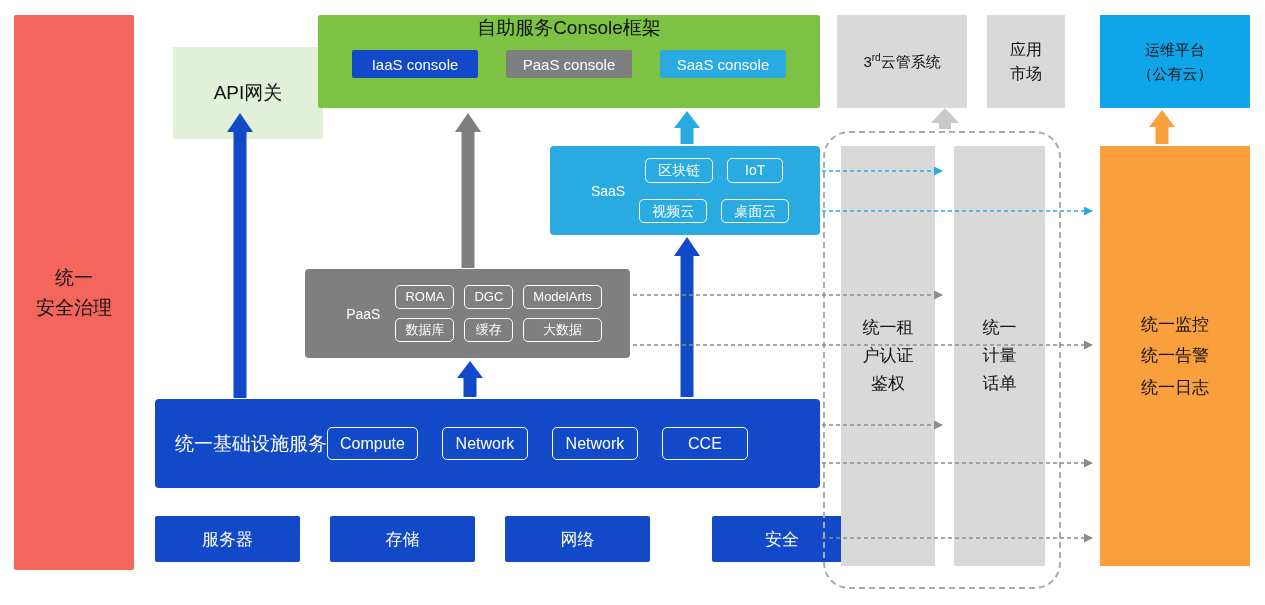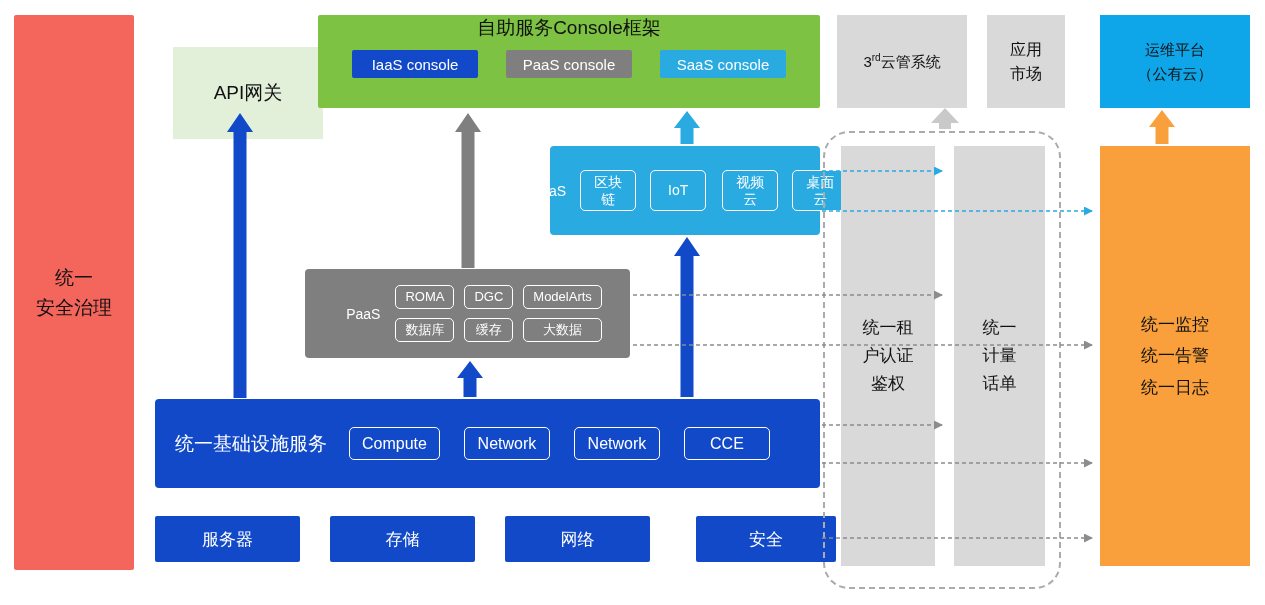--- a/index.html
+++ b/index.html
@@ -33,7 +33,7 @@
   #saas-box{left:550px;top:146px;width:270px;height:89px;background:#29ABE2;border-radius:4px;
             gap:14px;padding-left:10px;}
   .band-label{color:#fff;font-size:14px;text-align:center;}
-  .chip-col{display:flex;flex-direction:row;gap:16px;}
+  .chip-col{display:flex;flex-direction:column;gap:16px;}
   .chip-row{display:flex;gap:14px;justify-content:center;}
   .chip{border:1.5px solid #fff;border-radius:5px;color:#fff;display:inline-flex;
         align-items:center;justify-content:center;padding:3px 12px;font-size:14px;

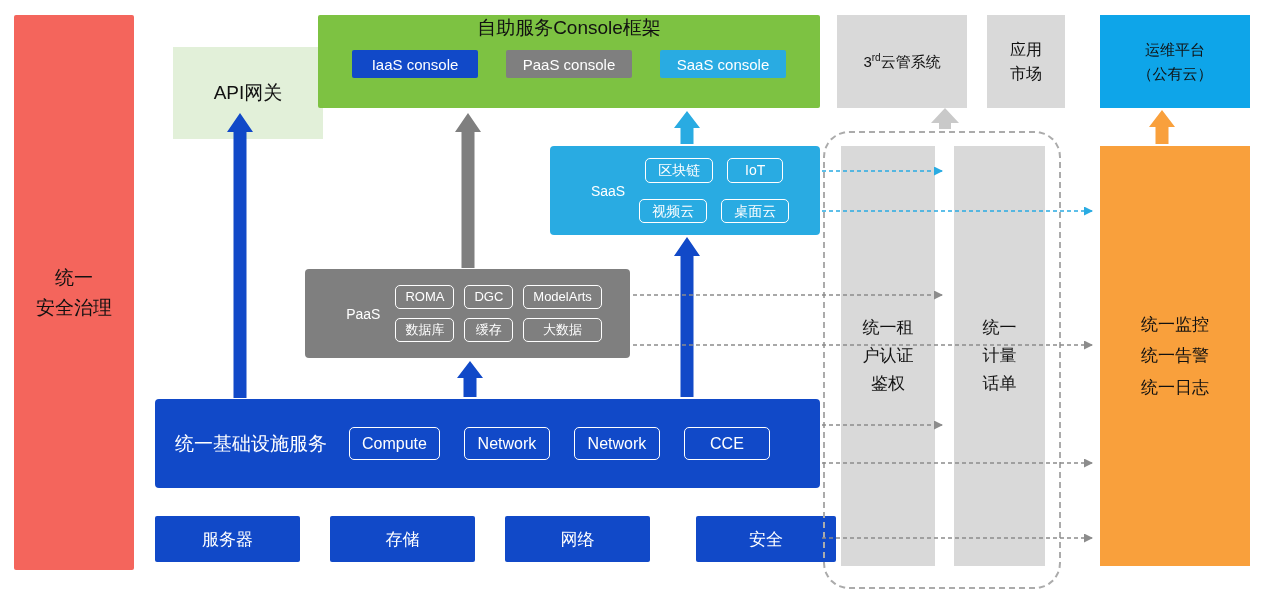--- a/index.html
+++ b/index.html
@@ -48,7 +48,7 @@
 
   
   #infra-bar{left:155px;top:399px;width:665px;height:89px;background:#1149C8;border-radius:4px;
-             justify-content:flex-start;gap:22px;padding:0 20px;}
+             justify-content:flex-start;padding:0 20px;}
   #infra-label{color:#fff;font-size:19px;white-space:nowrap;}
   .infra-chips{display:flex;gap:24px;}
   .chip-blue{background:#1149C8;font-size:16px;min-width:86px;padding:6px 12px;}

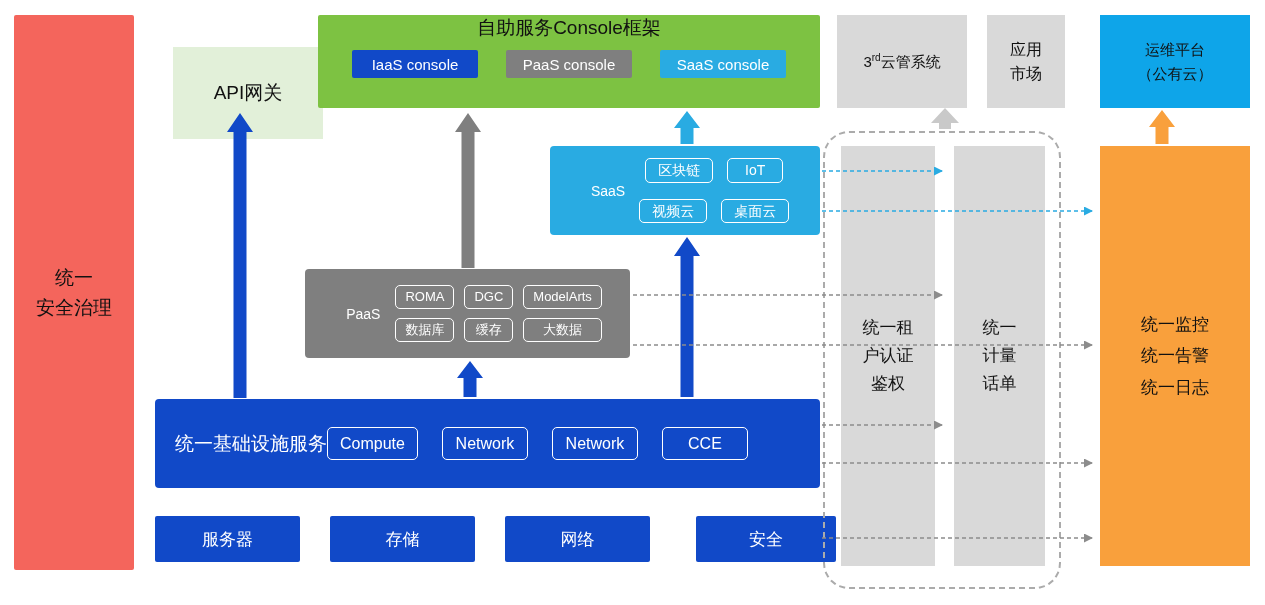--- a/index.html
+++ b/index.html
@@ -58,7 +58,7 @@
   #res-0{left:155px;width:145px;}
   #res-1{left:330px;width:145px;}
   #res-2{left:505px;width:145px;}
-  #res-3{left:696px;width:140px;}
+  #res-3{left:712px;width:140px;}
 
   
   #dashed-frame{left:823px;top:131px;width:238px;height:458px;border:2px dashed #ABABAB;

